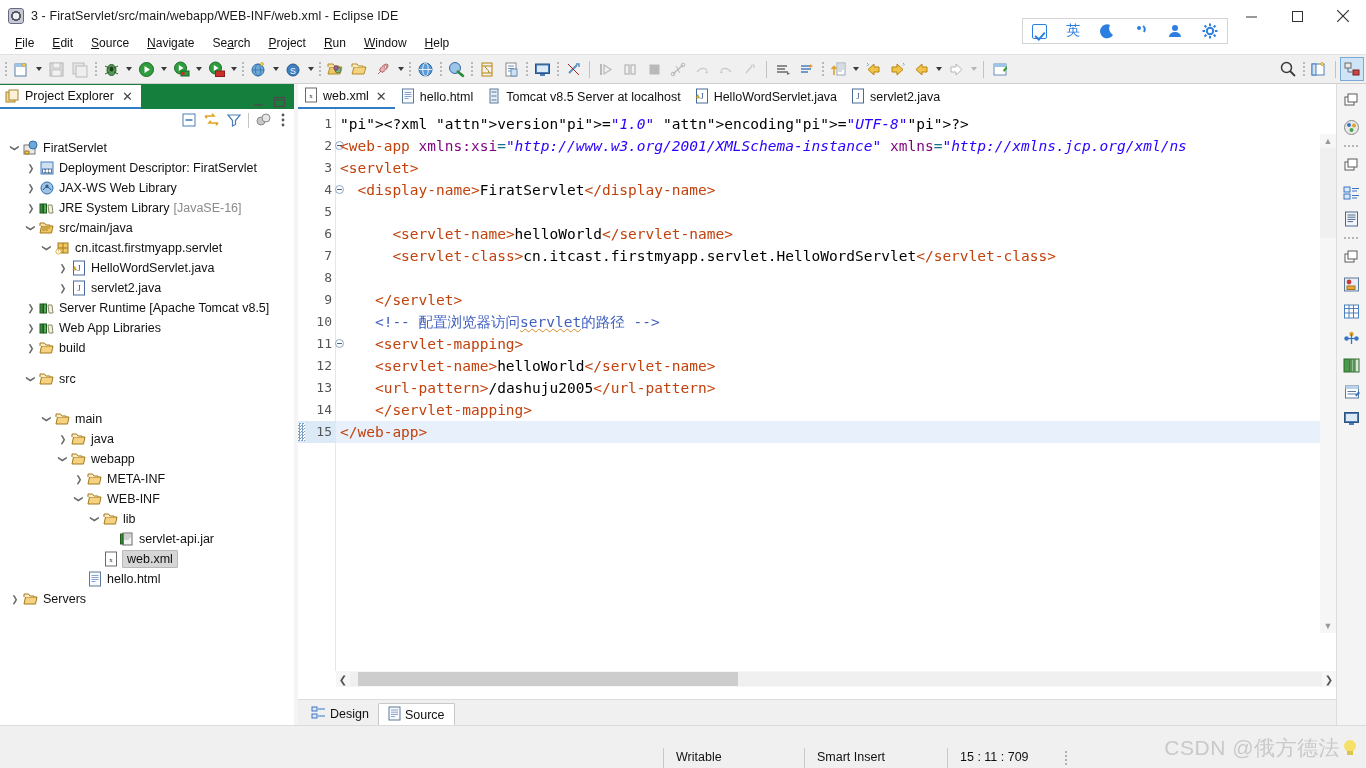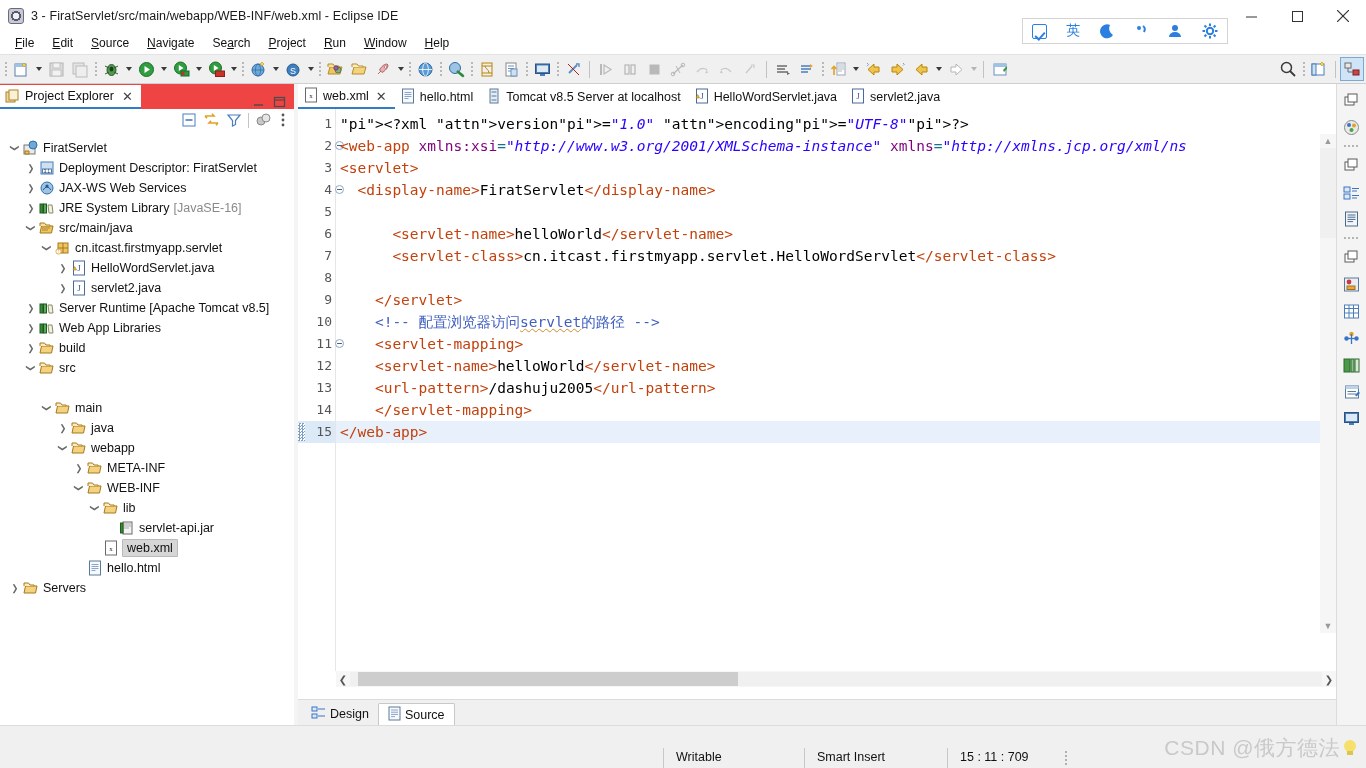--- a/index.html
+++ b/index.html
@@ -80,7 +80,7 @@
     background:#ffffff;
   }
   .pe-tabrow {
-    height: 25px; background:#ef4444; display:flex; align-items:flex-end;
+    height: 25px; background:#15803d; display:flex; align-items:flex-end;
     position: relative;
     gap: 8px;
   }

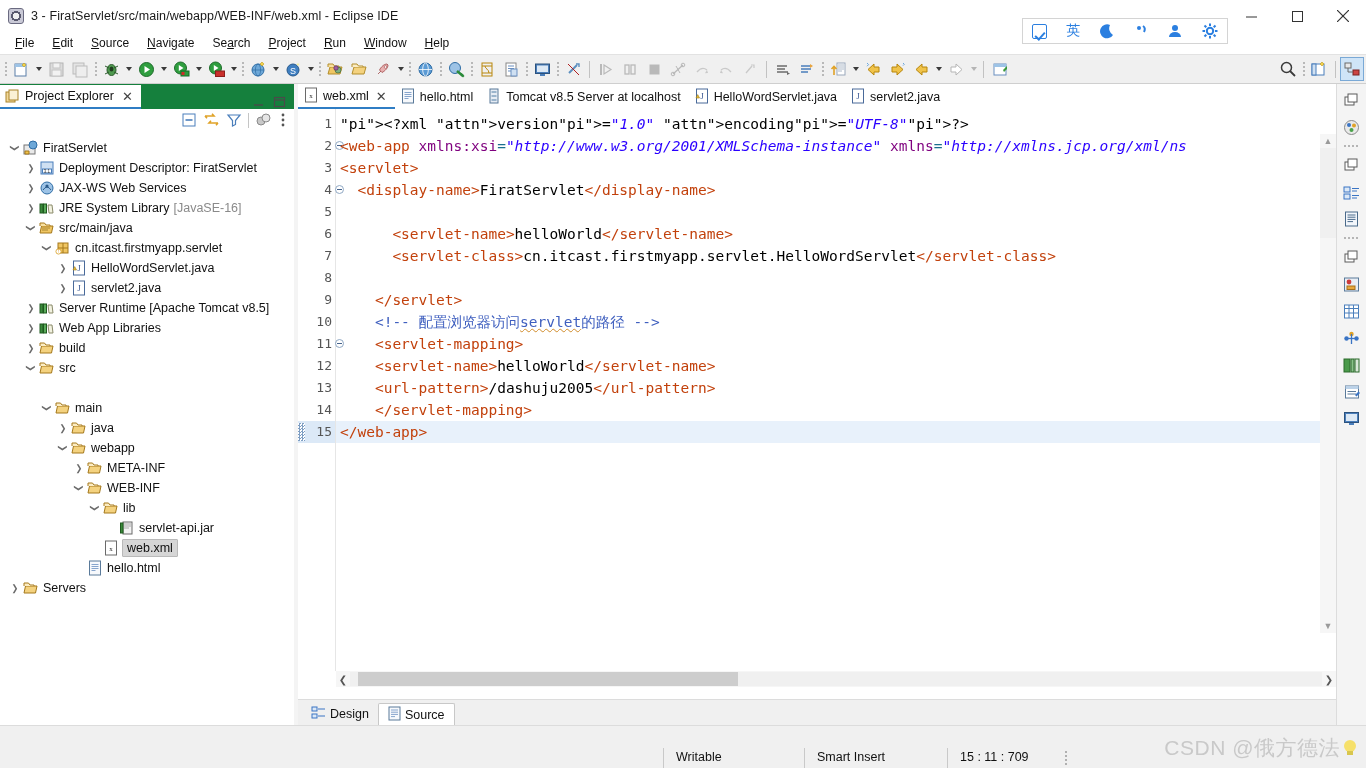--- a/index.html
+++ b/index.html
@@ -651,7 +651,7 @@
                 <circle cx="8" cy="6" r="1.6" fill="#2a5a8a"></circle>
               </svg>
             </span>
-            <span class="txt">JAX-WS Web Services</span>
+            <span class="txt">JAX-WS Web Library</span>
           </div>
           <div class="row" style="padding-left: 24px;">
             <span class="twisty">

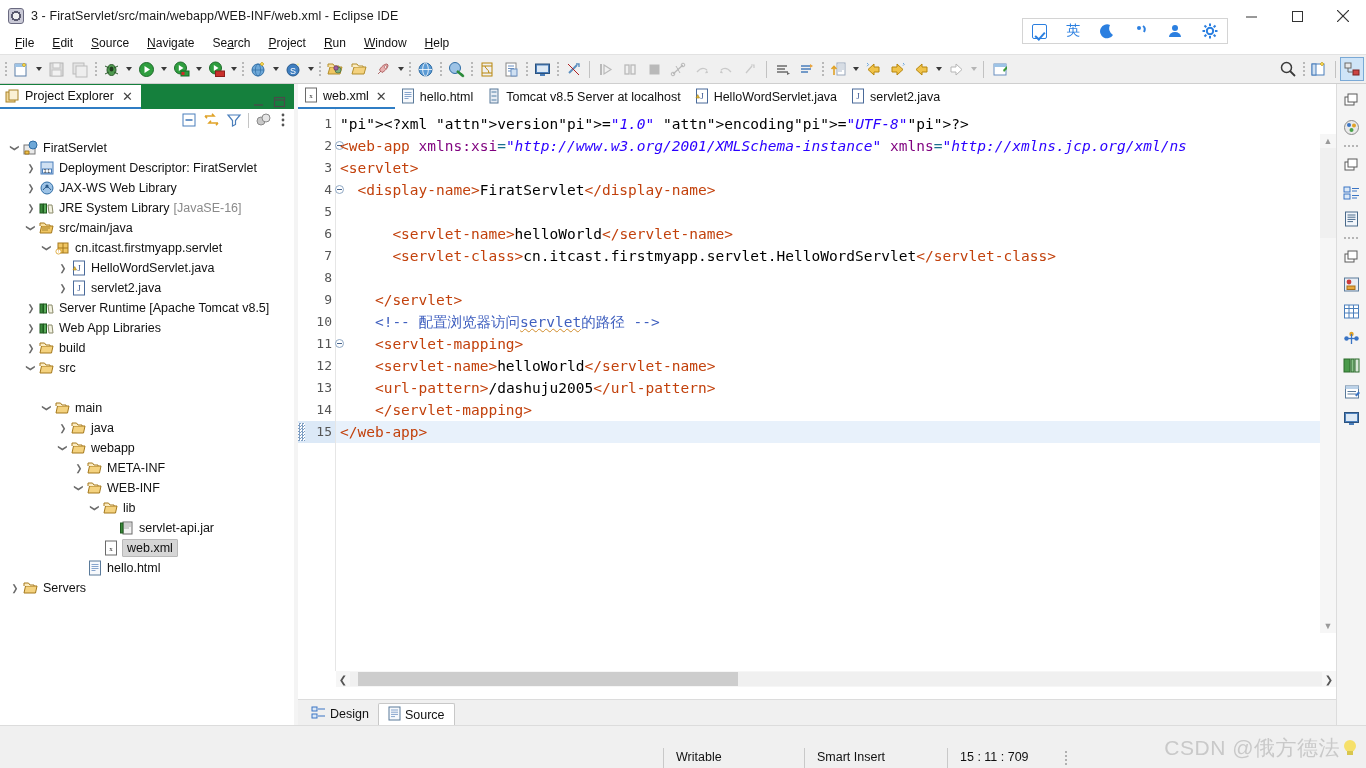--- a/index.html
+++ b/index.html
@@ -758,7 +758,7 @@
             </span>
             <span class="txt">build</span>
           </div>
-          <div class="row" style="padding-left: 24px;">
+          <div class="row" style="padding-left: 24px; margin-top: 11px;">
             <span class="twisty">
               <span class="chev" style="transform: rotate(90deg);">❯</span>
             </span>

